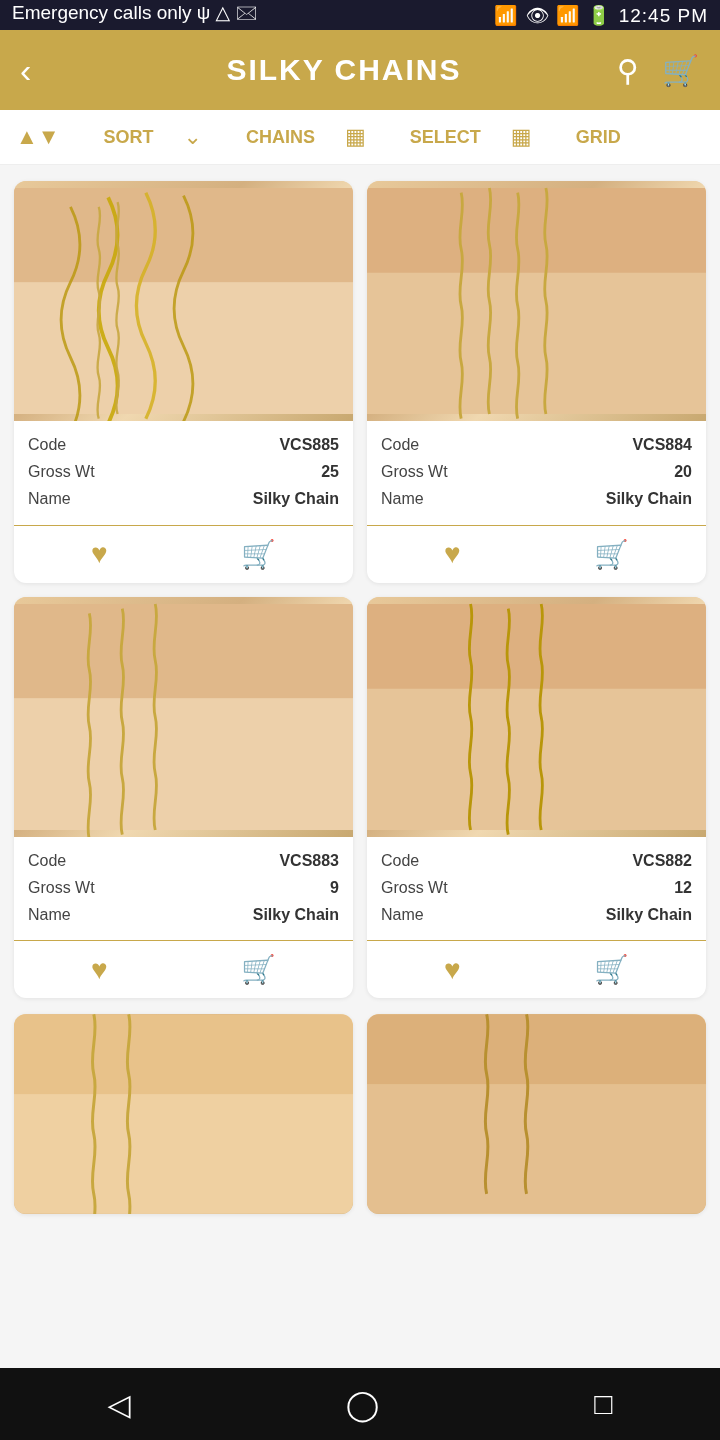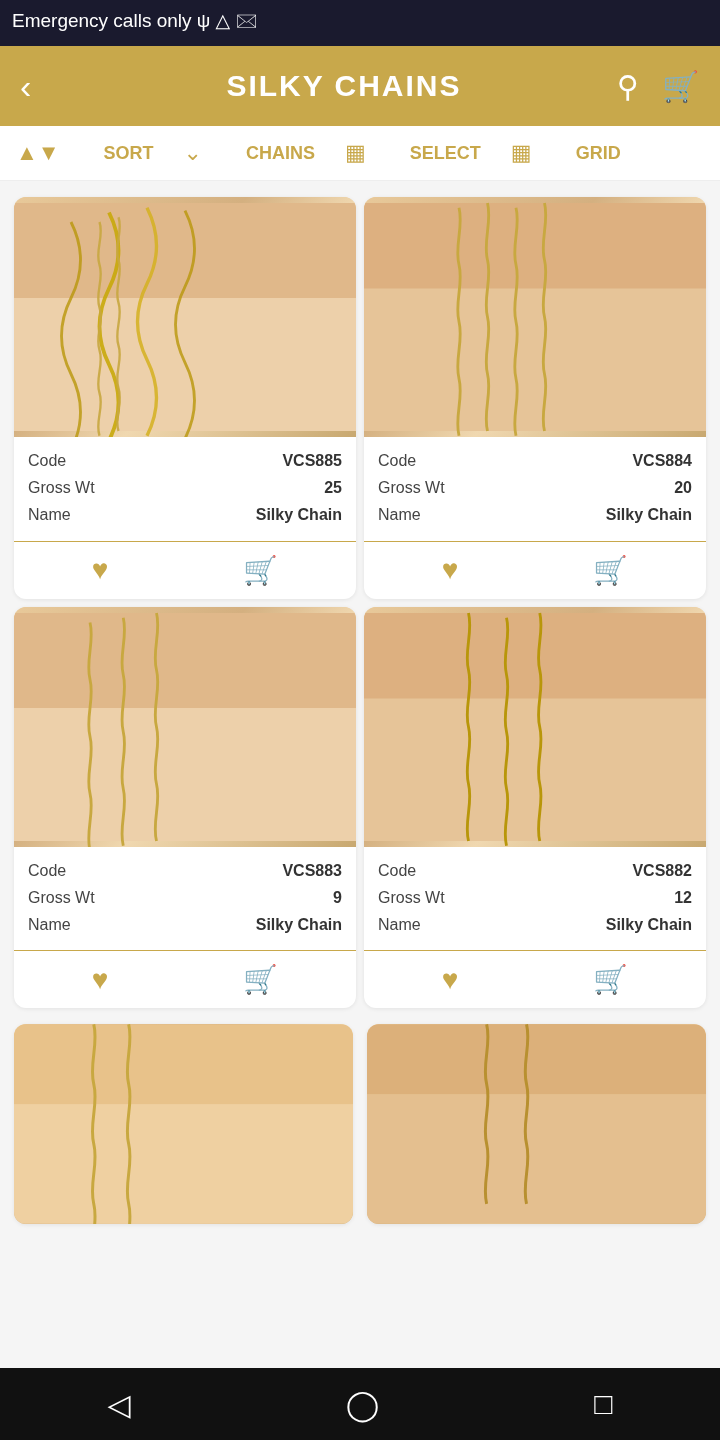--- a/index.html
+++ b/index.html
@@ -15,7 +15,7 @@
       display: flex;
       justify-content: space-between;
       align-items: center;
-      height: 46px;
+      height: 30px;
     }
     .status-left { font-size: 19px; }
     .status-right { font-size: 19px; letter-spacing: 1px; }

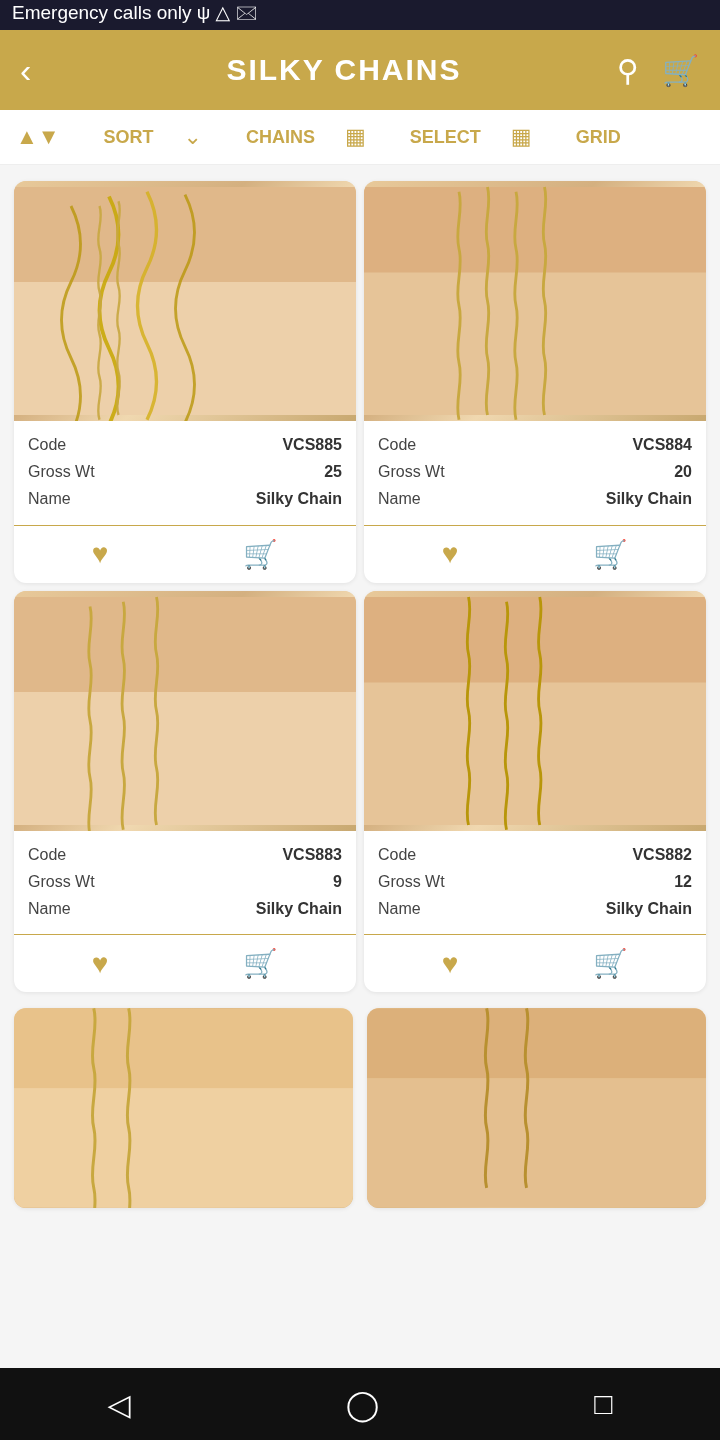--- a/index.html
+++ b/index.html
@@ -203,6 +203,7 @@
 
 <div class="status-bar">
   <span class="status-left">Emergency calls only ψ △ 🖂</span>
+  <span class="status-right">📶 👁 📶 🔋 12:45 PM</span>
 </div>
 
 <div class="header">

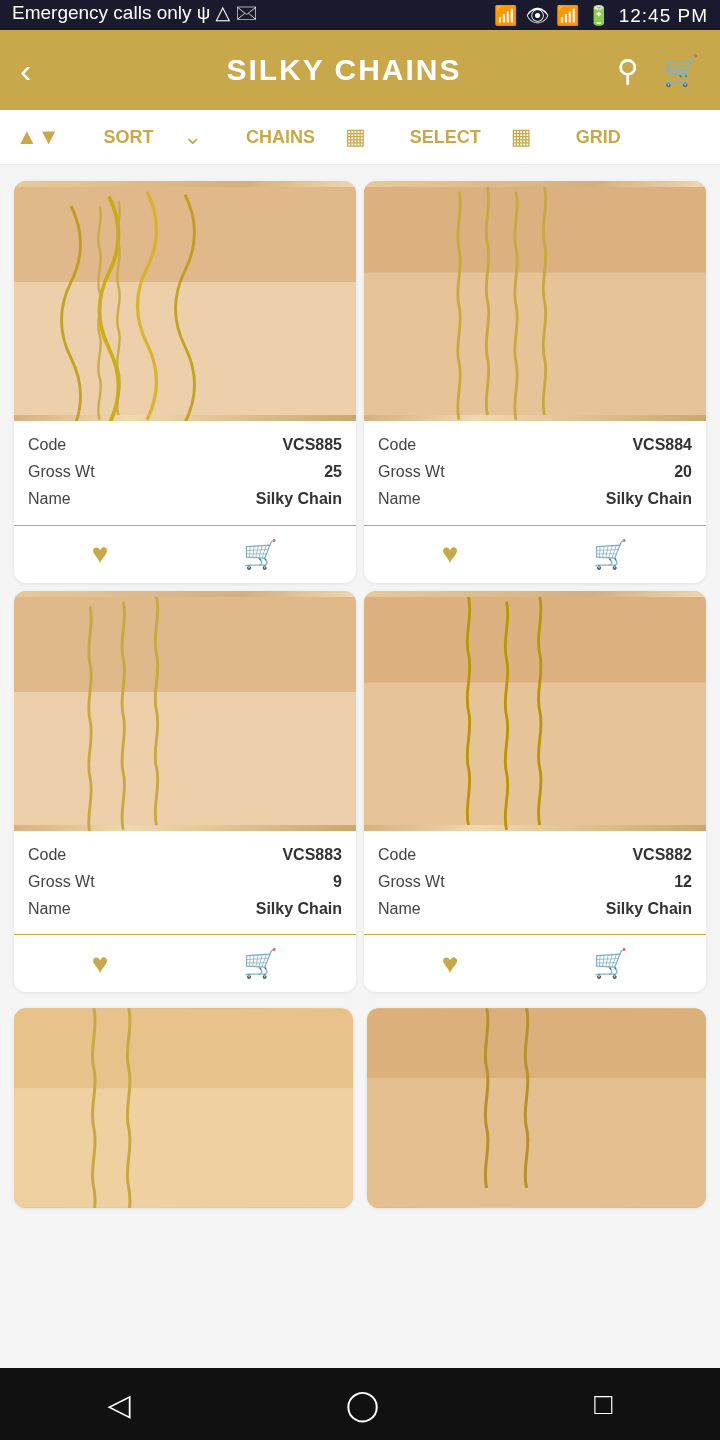--- a/index.html
+++ b/index.html
@@ -84,7 +84,7 @@
     .product-grid {
       display: grid;
       grid-template-columns: 1fr 1fr;
-      gap: 8px;
+      gap: 14px;
       padding: 16px 14px;
     }
 

